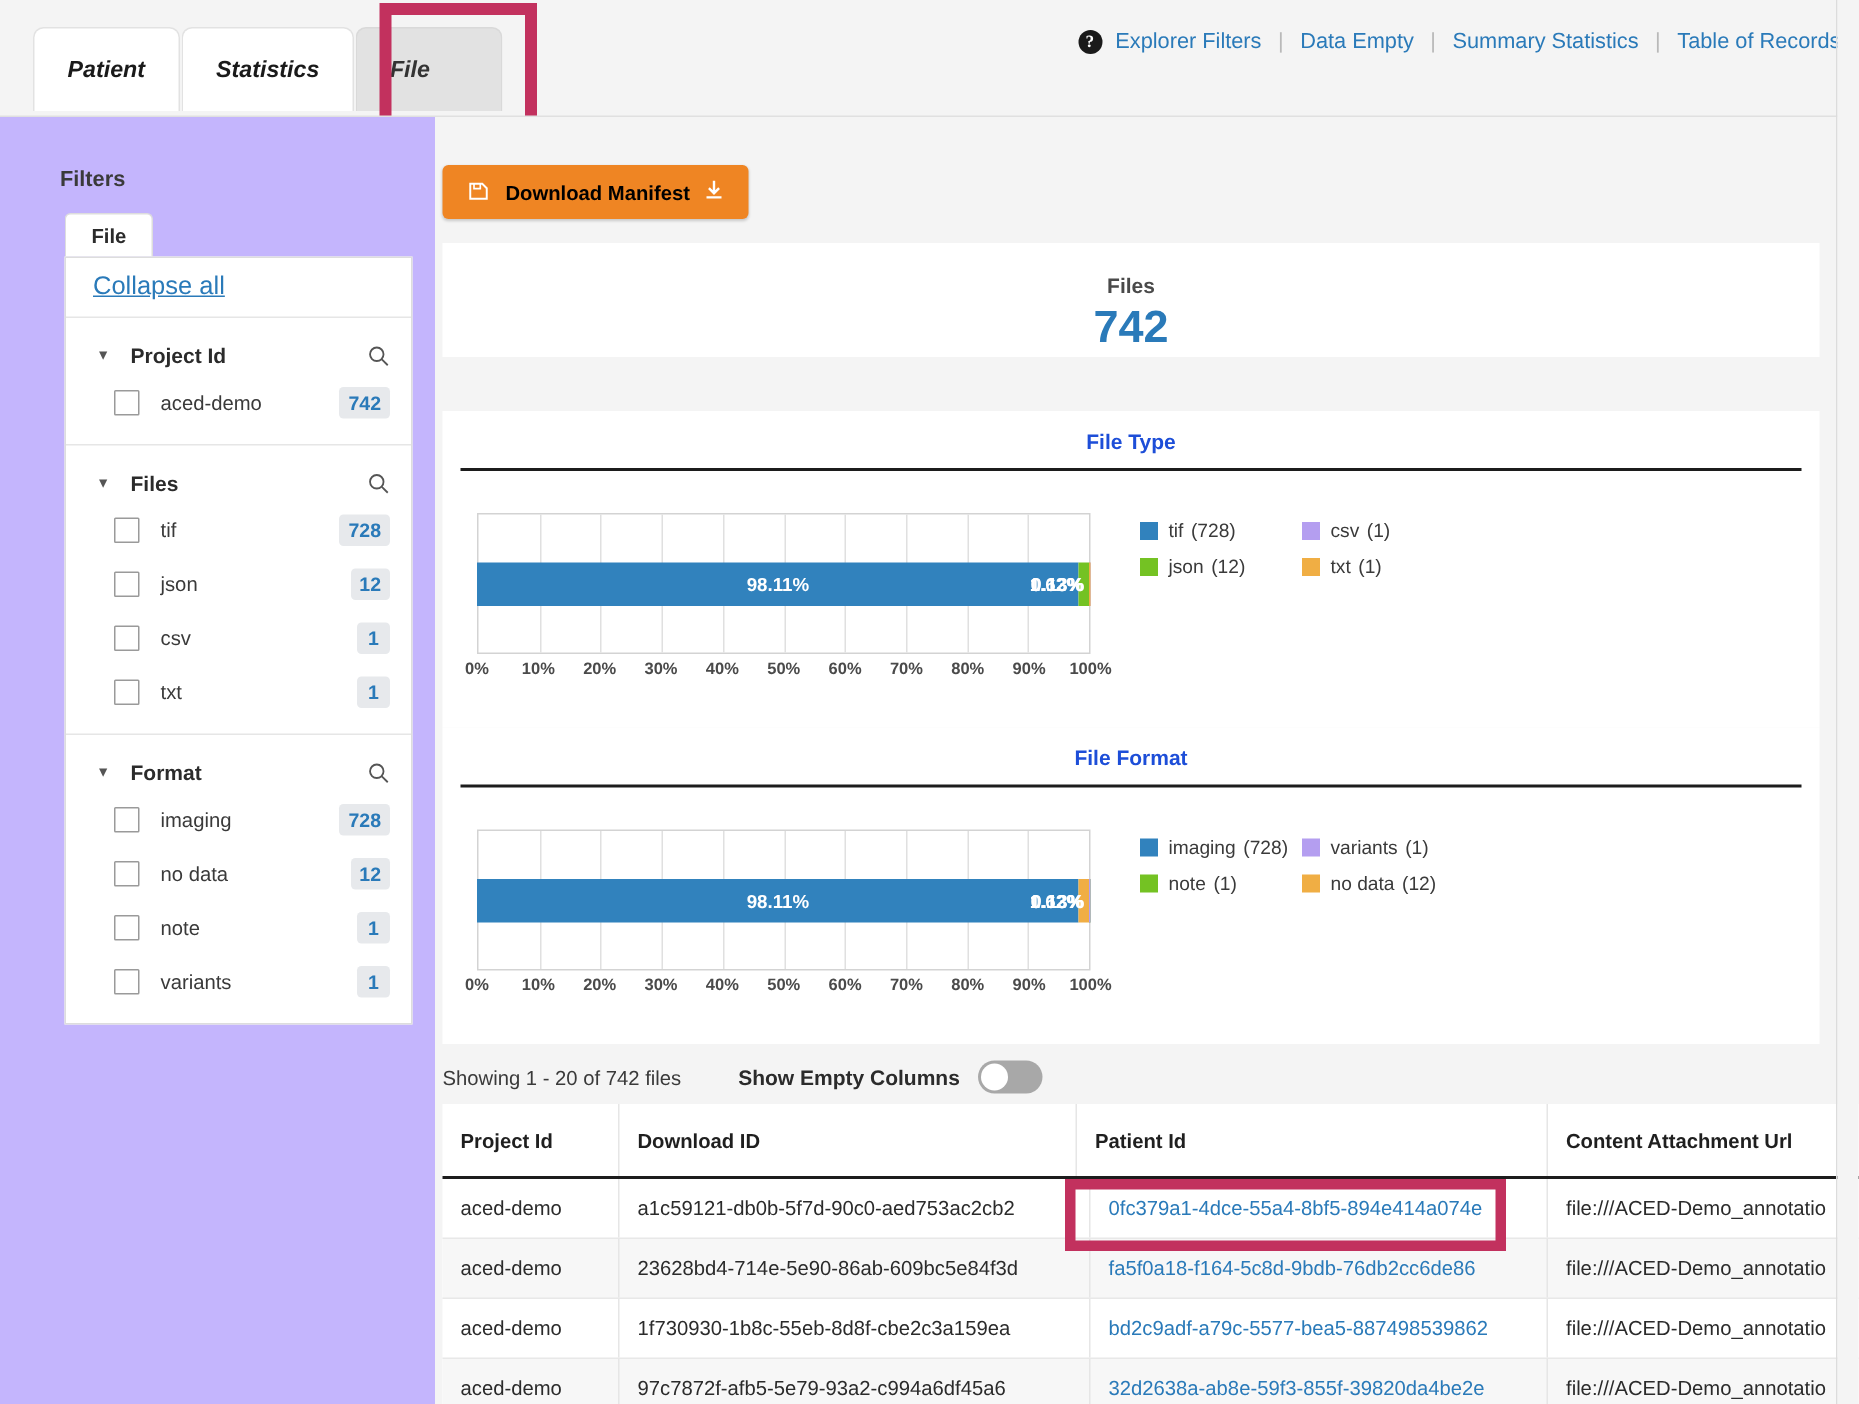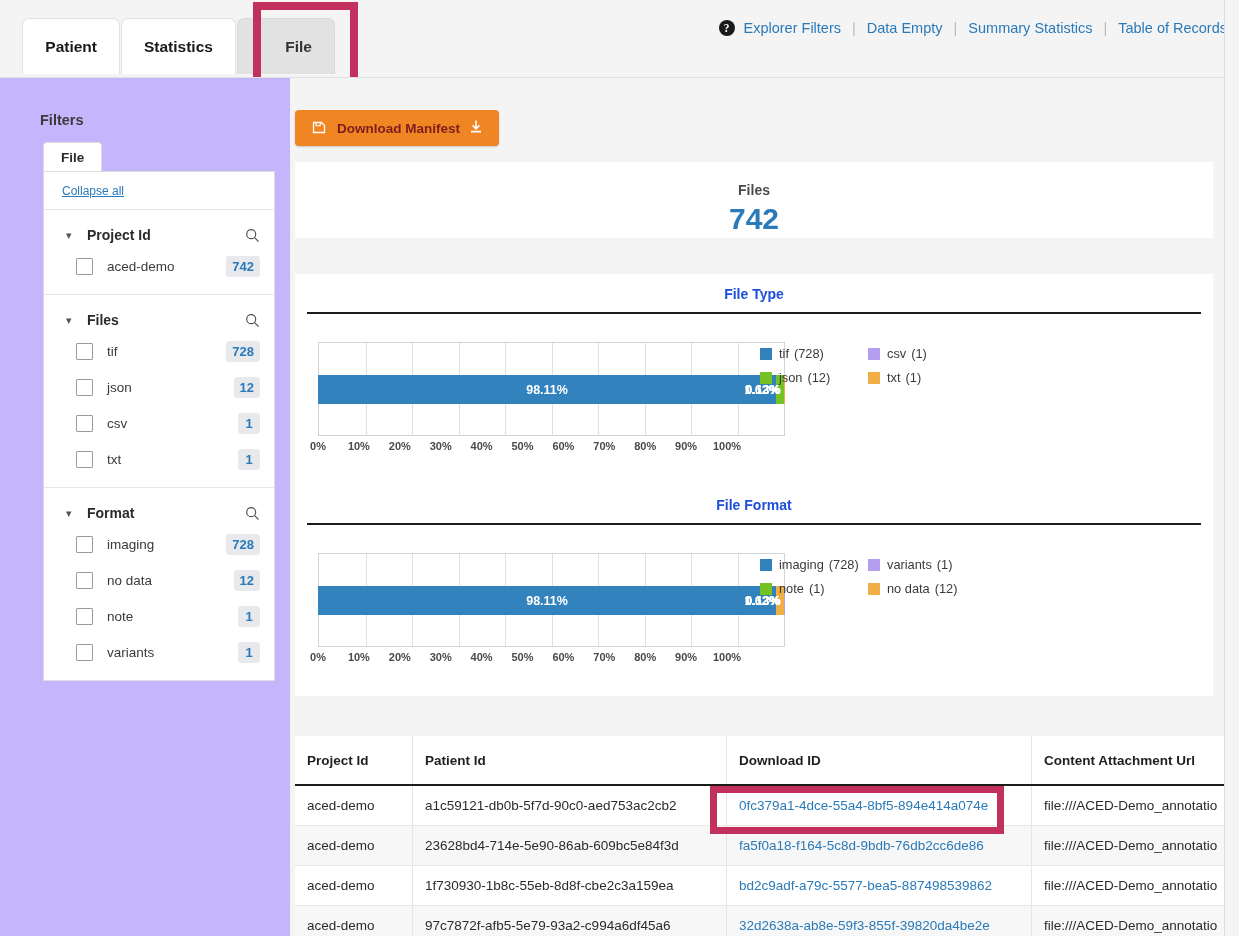--- a/index.html
+++ b/index.html
@@ -19,9 +19,9 @@
     height: 56px; min-width: 98px; padding: 0 22px;
     background: #fff; border: 1px solid #e2e2e2; border-bottom: none;
     border-radius: 7px 7px 0 0;
-    display: flex; align-items: center; justify-content: flex-end;
+    display: flex; align-items: center; justify-content: flex-start;
     font-size: 15.5px; font-weight: bold; color: #1a1a1a;
-    margin-right: 1px; cursor: pointer;
+    margin-right: 1px; cursor: pointer; font-style: italic;
   }
   .tab.inactive { background: #e2e2e2; border-color: #d9d9d9; color: #333; }
   .tab-highlight {

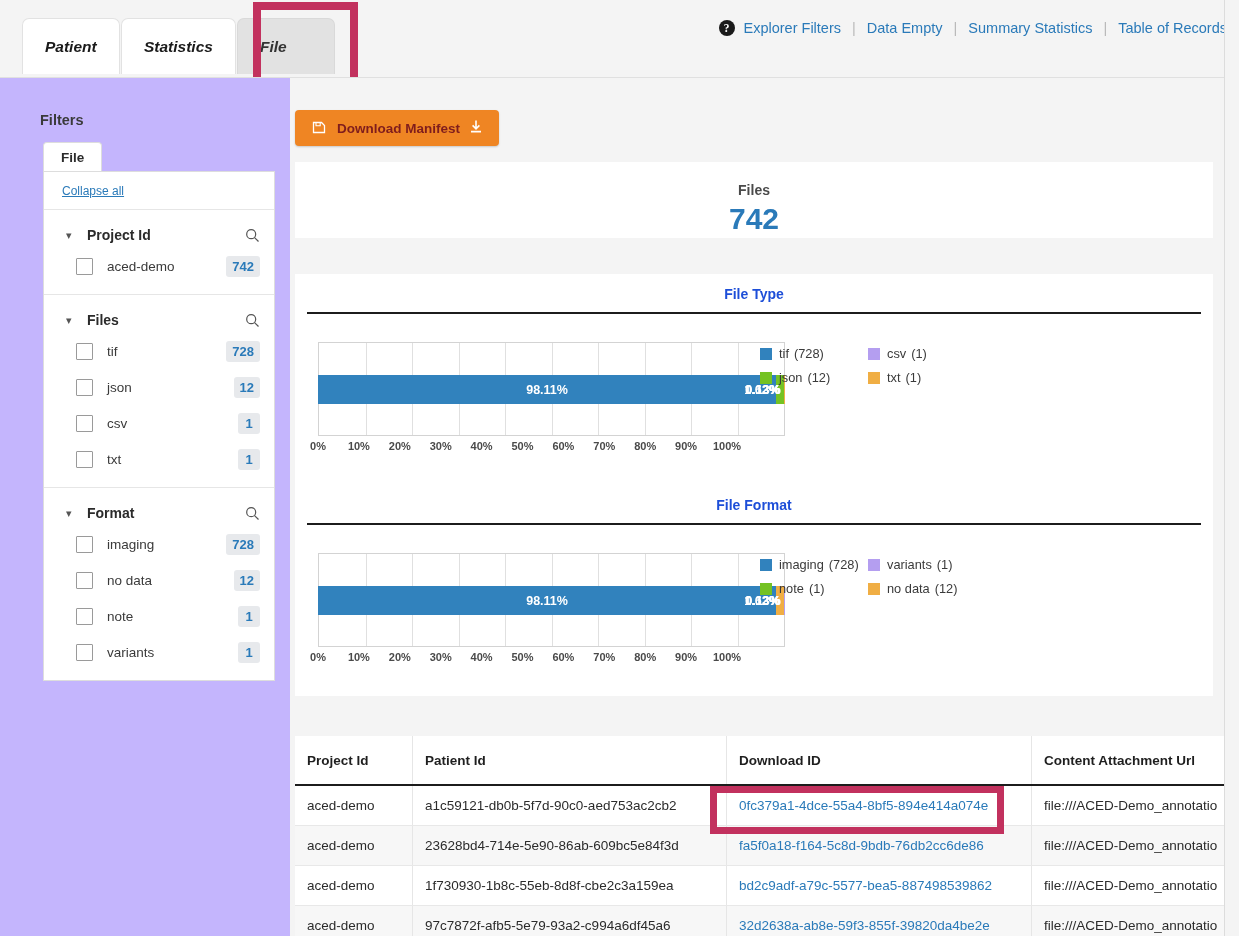--- a/index.html
+++ b/index.html
@@ -75,7 +75,7 @@
   .main { position: absolute; left: 290px; top: 78px; width: 935px; height: 858px; background: #f4f4f4; }
   .dl-btn {
     position: absolute; left: 5px; top: 32px; height: 36px; padding: 16px 17px;
-    background: #ef8523; border: none; border-radius: 4px; color: #7f1d1d;
+    background: #ef8523; border: none; border-radius: 4px; color: #000000;
     font-size: 13.5px; font-weight: bold; display: flex; align-items: center;
     cursor: pointer; box-shadow: 0 1px 2px rgba(0,0,0,.18);
   }

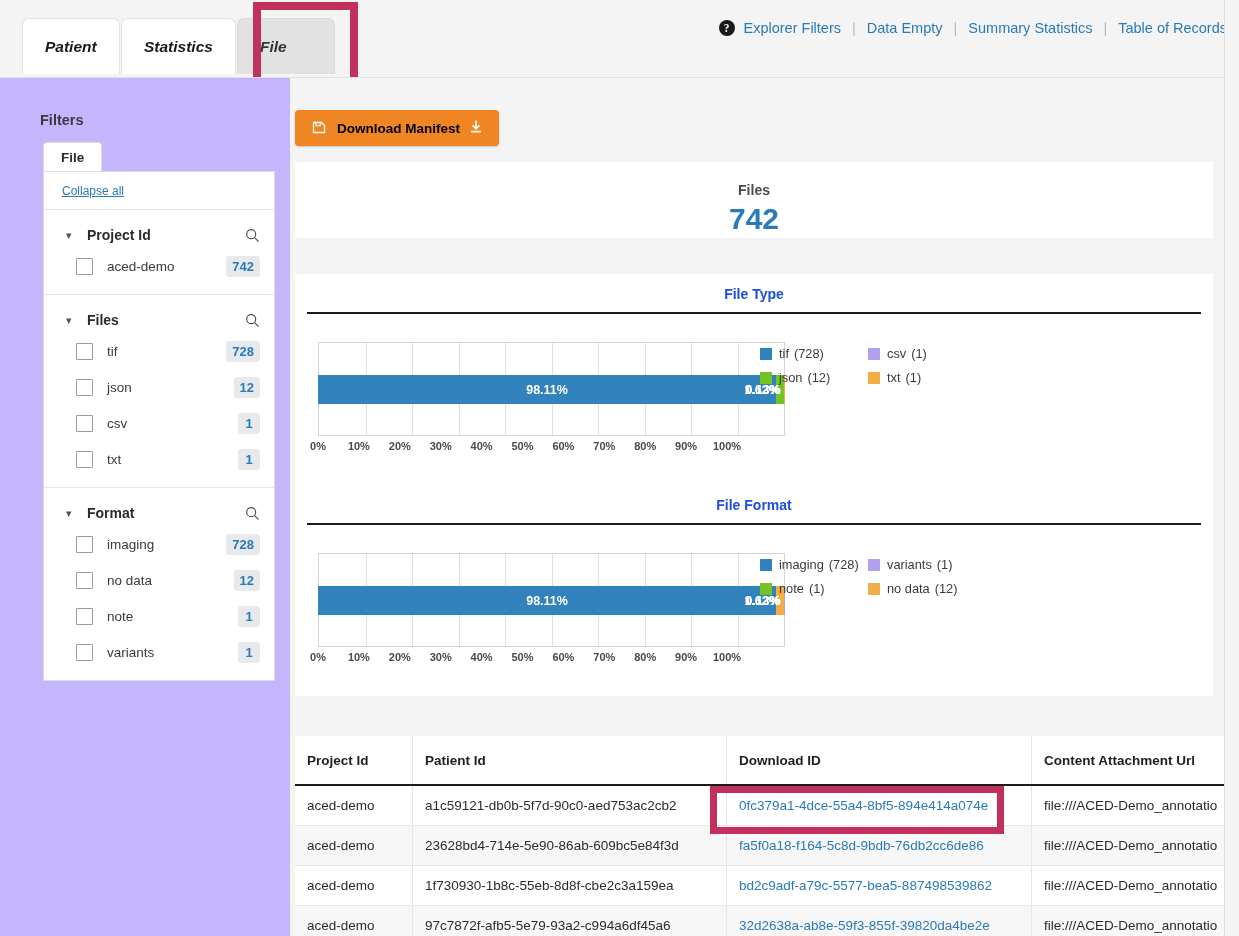--- a/index.html
+++ b/index.html
@@ -56,7 +56,7 @@
     background: #fff; border: 1px solid #ddd;
   }
   .collapse-row { padding: 9px 0 10px 18px; border-bottom: 1px solid #e6e6e6; }
-  .collapse-link { font-size: 12px; color: #2a7ab9; text-decoration: underline; cursor: pointer; }
+  .collapse-link { font-size: 17px; color: #2a7ab9; text-decoration: underline; cursor: pointer; }
   .fgroup { border-bottom: 1px solid #e6e6e6; padding: 12px 0 10px; }
   .fgroup:last-child { border-bottom: none; }
   .fgroup-head { display: flex; align-items: center; padding: 0 14px 0 22px; height: 26px; }

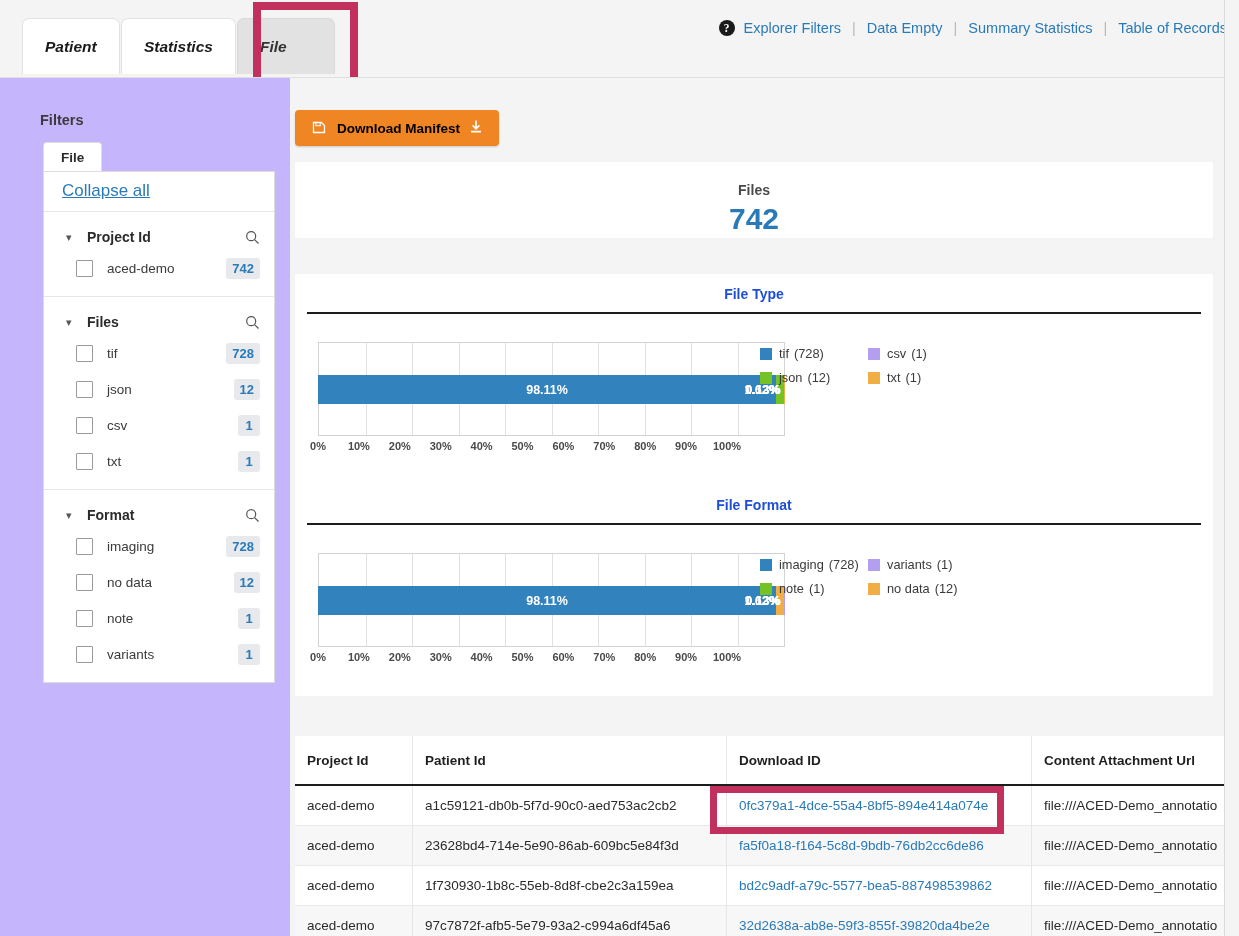--- a/index.html
+++ b/index.html
@@ -91,7 +91,7 @@
   .chart-rule { margin: 10px 12px 0; height: 2px; background: #1c1c1c; }
   .chart-body { position: relative; height: 160px; }
 
-  .plot { position: absolute; left: 23px; top: 28px; width: 467px; height: 94px; }
+  .plot { position: absolute; left: 23px; top: 28px; width: 409px; height: 94px; }
   .plot-frame { position: absolute; inset: 0; border: 1px solid #d3d3d3; background: #fff; }
   .gridline { position: absolute; top: 0; bottom: 0; width: 1px; background: #e0e0e0; }
   .bar-track { position: absolute; left: 0; right: 0; top: 33px; height: 29px; display: flex; }

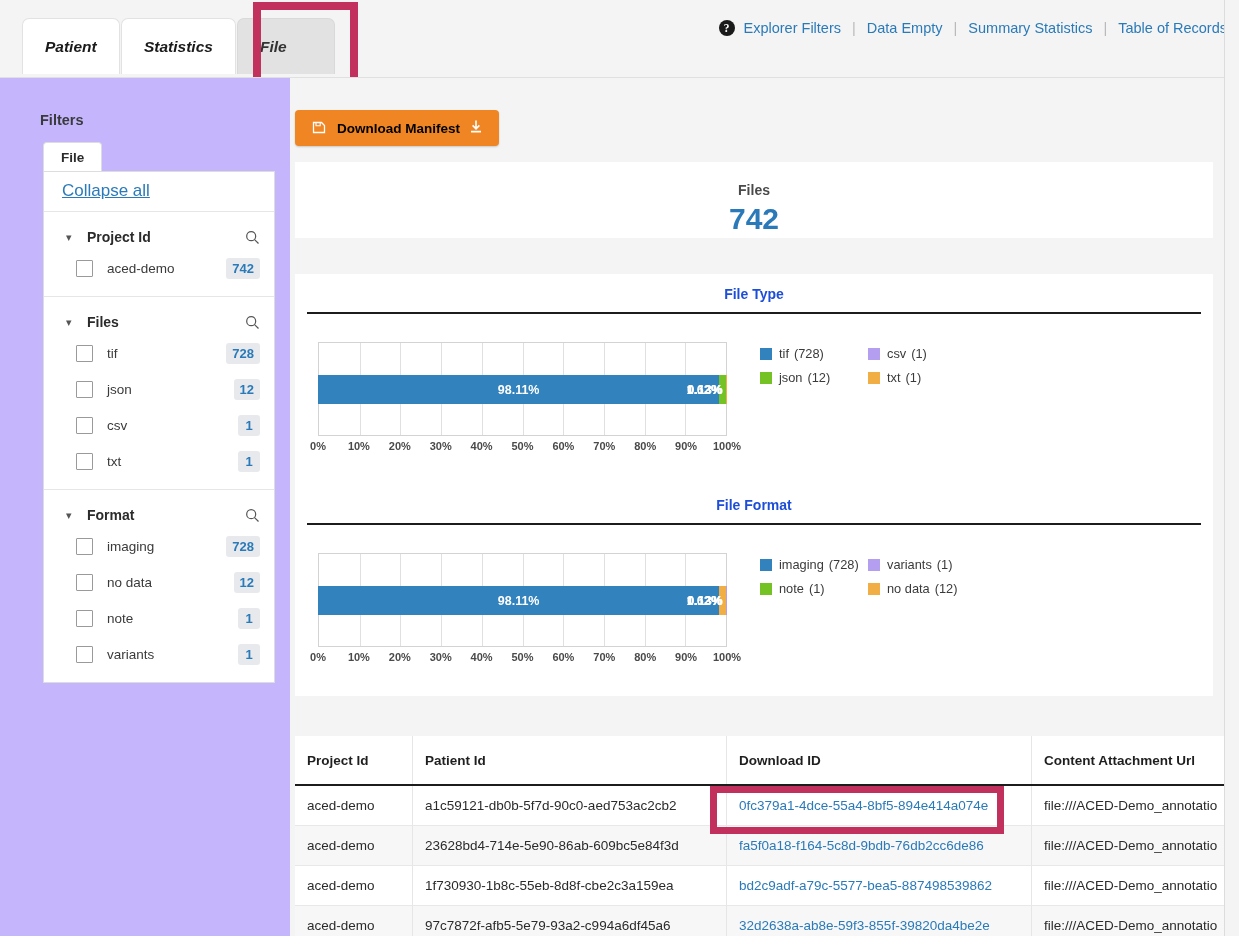--- a/index.html
+++ b/index.html
@@ -440,6 +440,15 @@
         </div>
       </div>
 
+    <div class="tablearea">
+      <div class="tbl-head">
+        <span class="showing">Showing 1 - 20 of 742 files</span>
+        <span class="sec-lbl">Show Empty Columns</span>
+        <span class="toggle">
+            <span class="knob"></span>
+          </span>
+      </div>
+    </div>
 
     <div class="tbl">
       <div class="tr hdr" id="tbl-header">

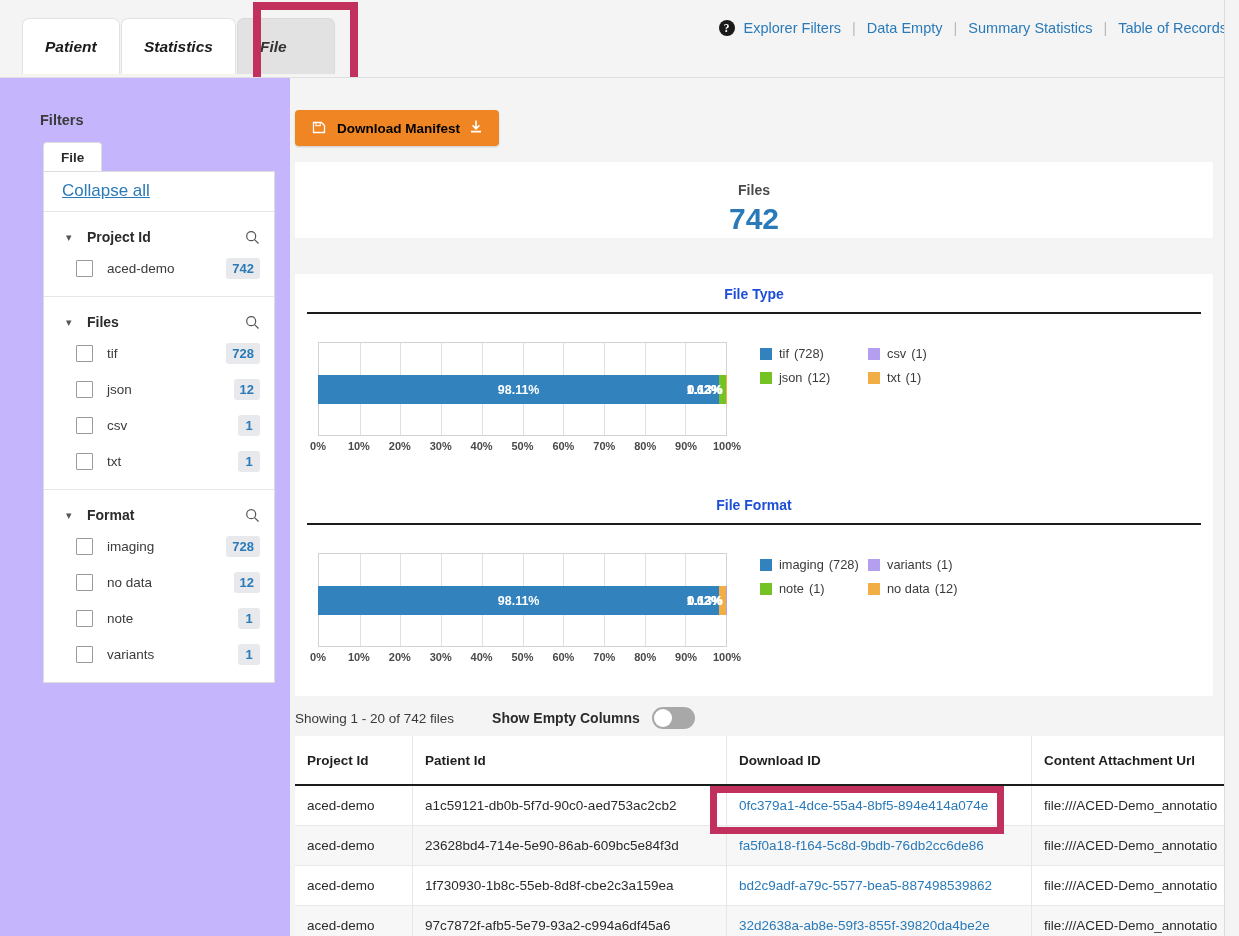--- a/index.html
+++ b/index.html
@@ -453,8 +453,8 @@
     <div class="tbl">
       <div class="tr hdr" id="tbl-header">
           <div class="th c0">Project Id</div>
+          <div class="th c2">Download ID</div>
           <div class="th c1">Patient Id</div>
-          <div class="th c2">Download ID</div>
           <div class="th c3">Content Attachment Url</div>
         </div>
       <div id="tbl-body">

